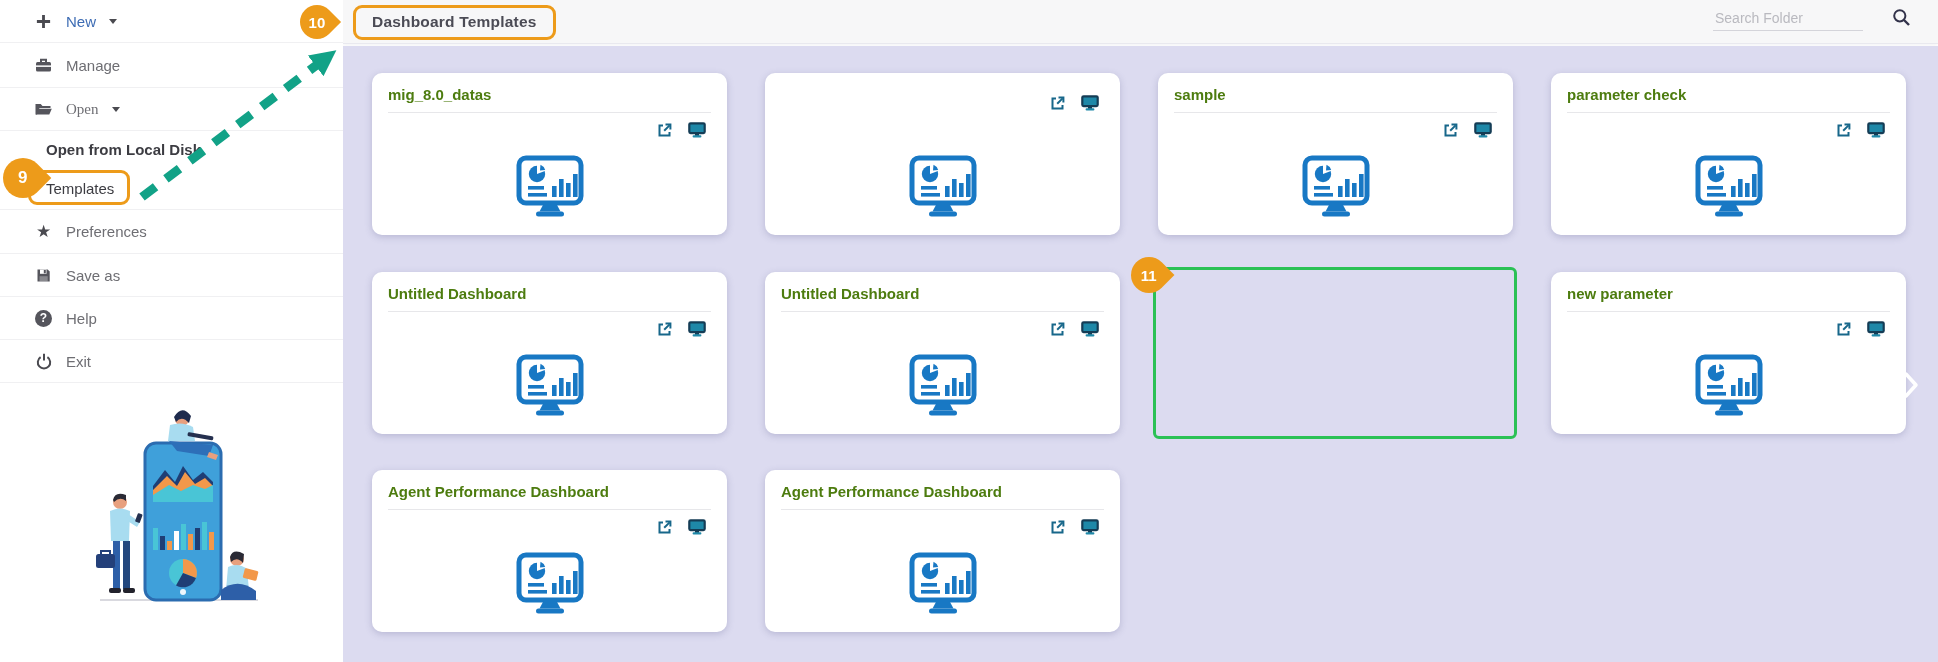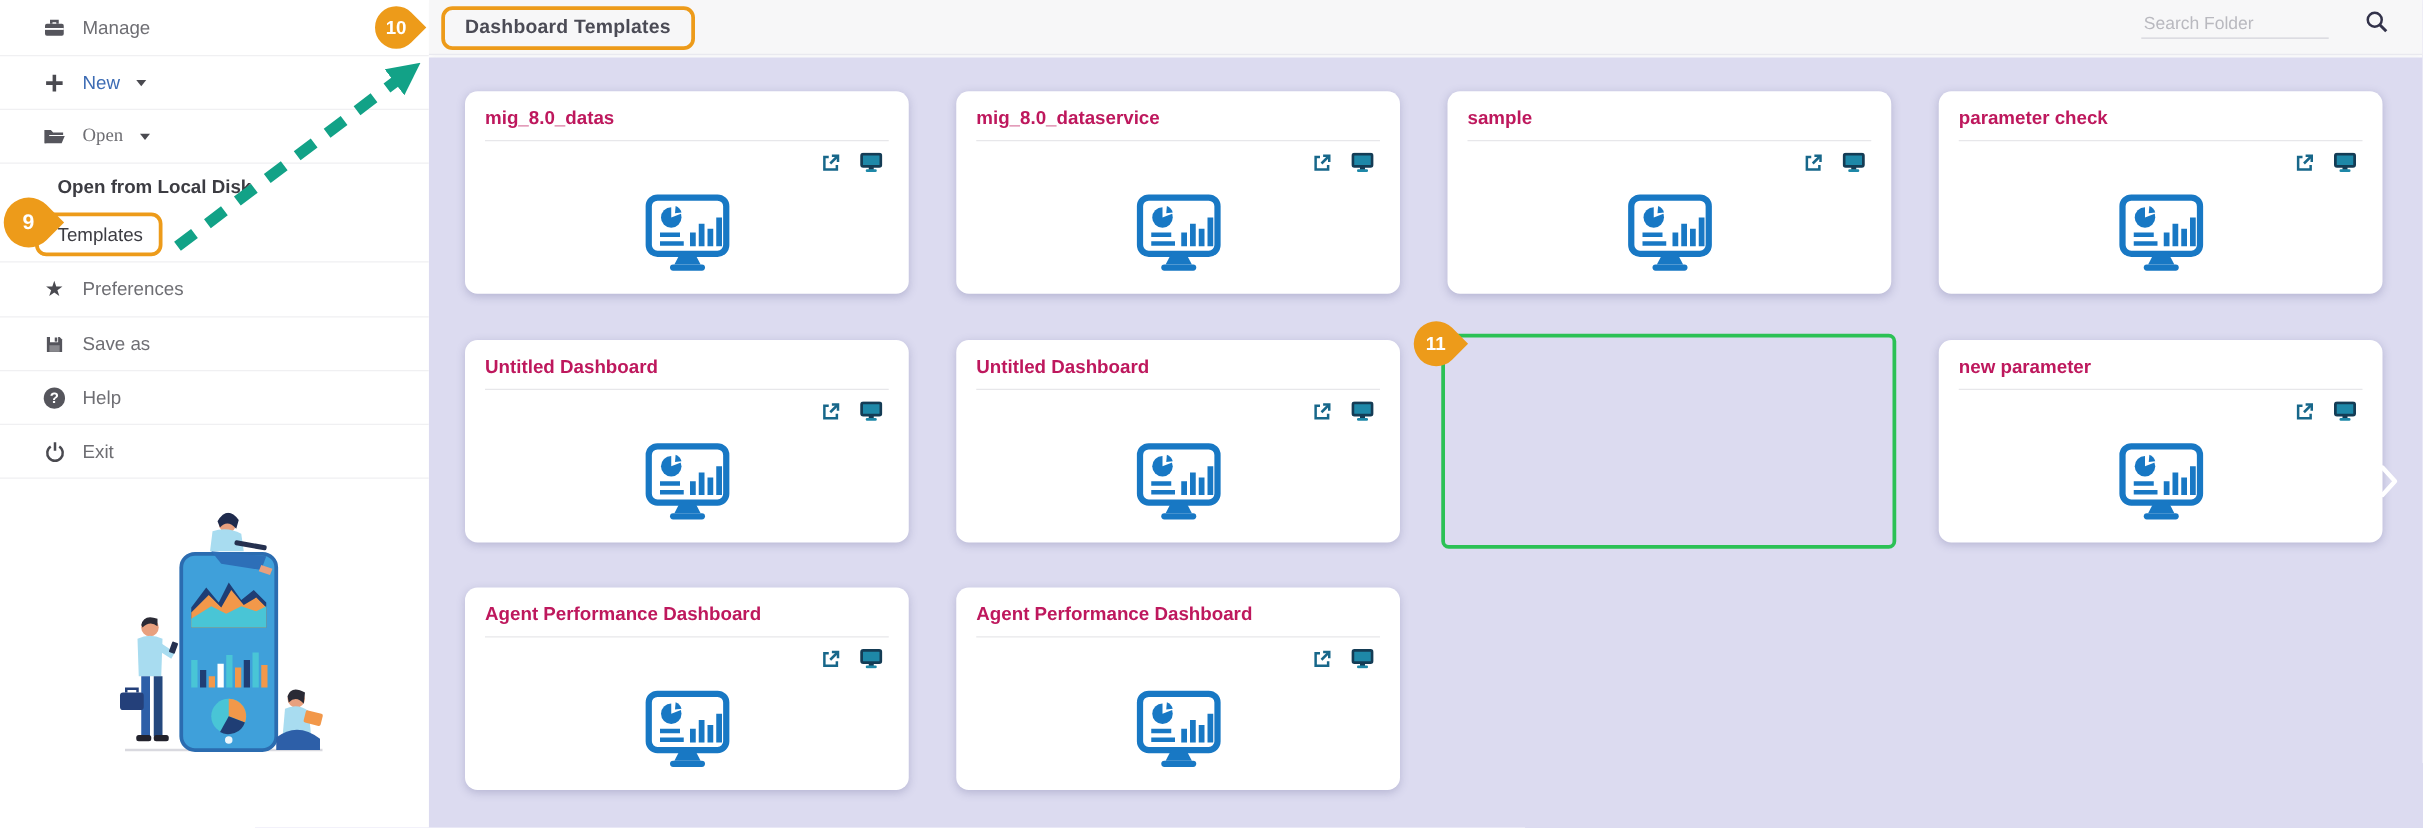--- a/index.html
+++ b/index.html
@@ -141,6 +141,16 @@
 
 <aside class="sidebar">
 
+  <div class="menu-item mi-new">
+    <span class="mi-icon">
+      <svg width="17" height="17" viewBox="0 0 18 18">
+          <path d="M9 2v14M2 9h14" stroke="#4a4a50" stroke-width="3"></path>
+        </svg>
+    </span>
+    <span class="mi-label">New</span>
+    <span class="caret"></span>
+  </div>
+
   <div class="menu-item mi-manage">
     <span class="mi-icon">
       <svg width="19" height="18" viewBox="0 0 19 18">
@@ -150,16 +160,6 @@
       </svg>
     </span>
     <span class="mi-label">Manage</span>
-  </div>
-
-  <div class="menu-item mi-new">
-    <span class="mi-icon">
-      <svg width="17" height="17" viewBox="0 0 18 18">
-          <path d="M9 2v14M2 9h14" stroke="#4a4a50" stroke-width="3"></path>
-        </svg>
-    </span>
-    <span class="mi-label">New</span>
-    <span class="caret"></span>
   </div>
 
   <div class="menu-item mi-open">

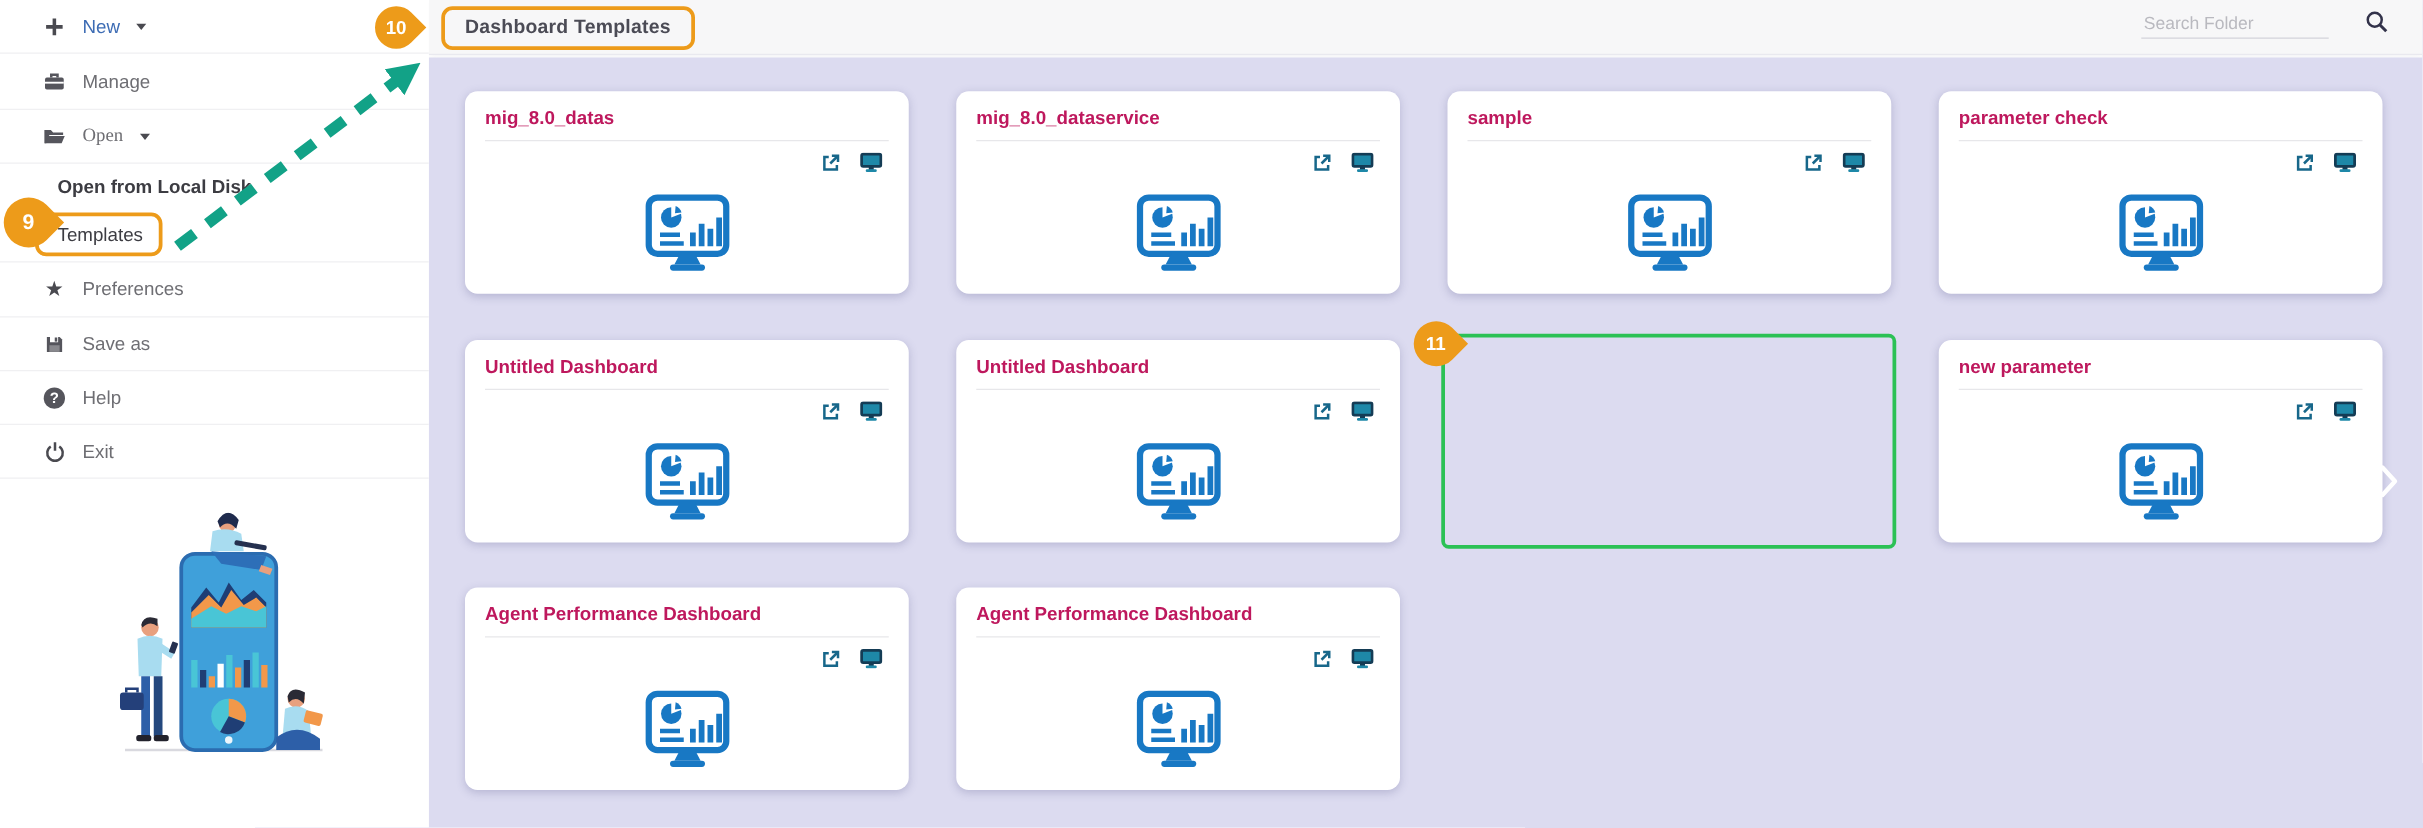--- a/index.html
+++ b/index.html
@@ -76,7 +76,7 @@
   }
   .card-pad { padding:13px 16px 0; }
   .card-title {
-    font-size:15px; font-weight:bold; color:#be185d;
+    font-size:15px; font-weight:bold; color:#4d7c0f;
     padding-bottom:9px; border-bottom:1px solid #e7e7ea;
     white-space:nowrap; overflow:hidden;
   }

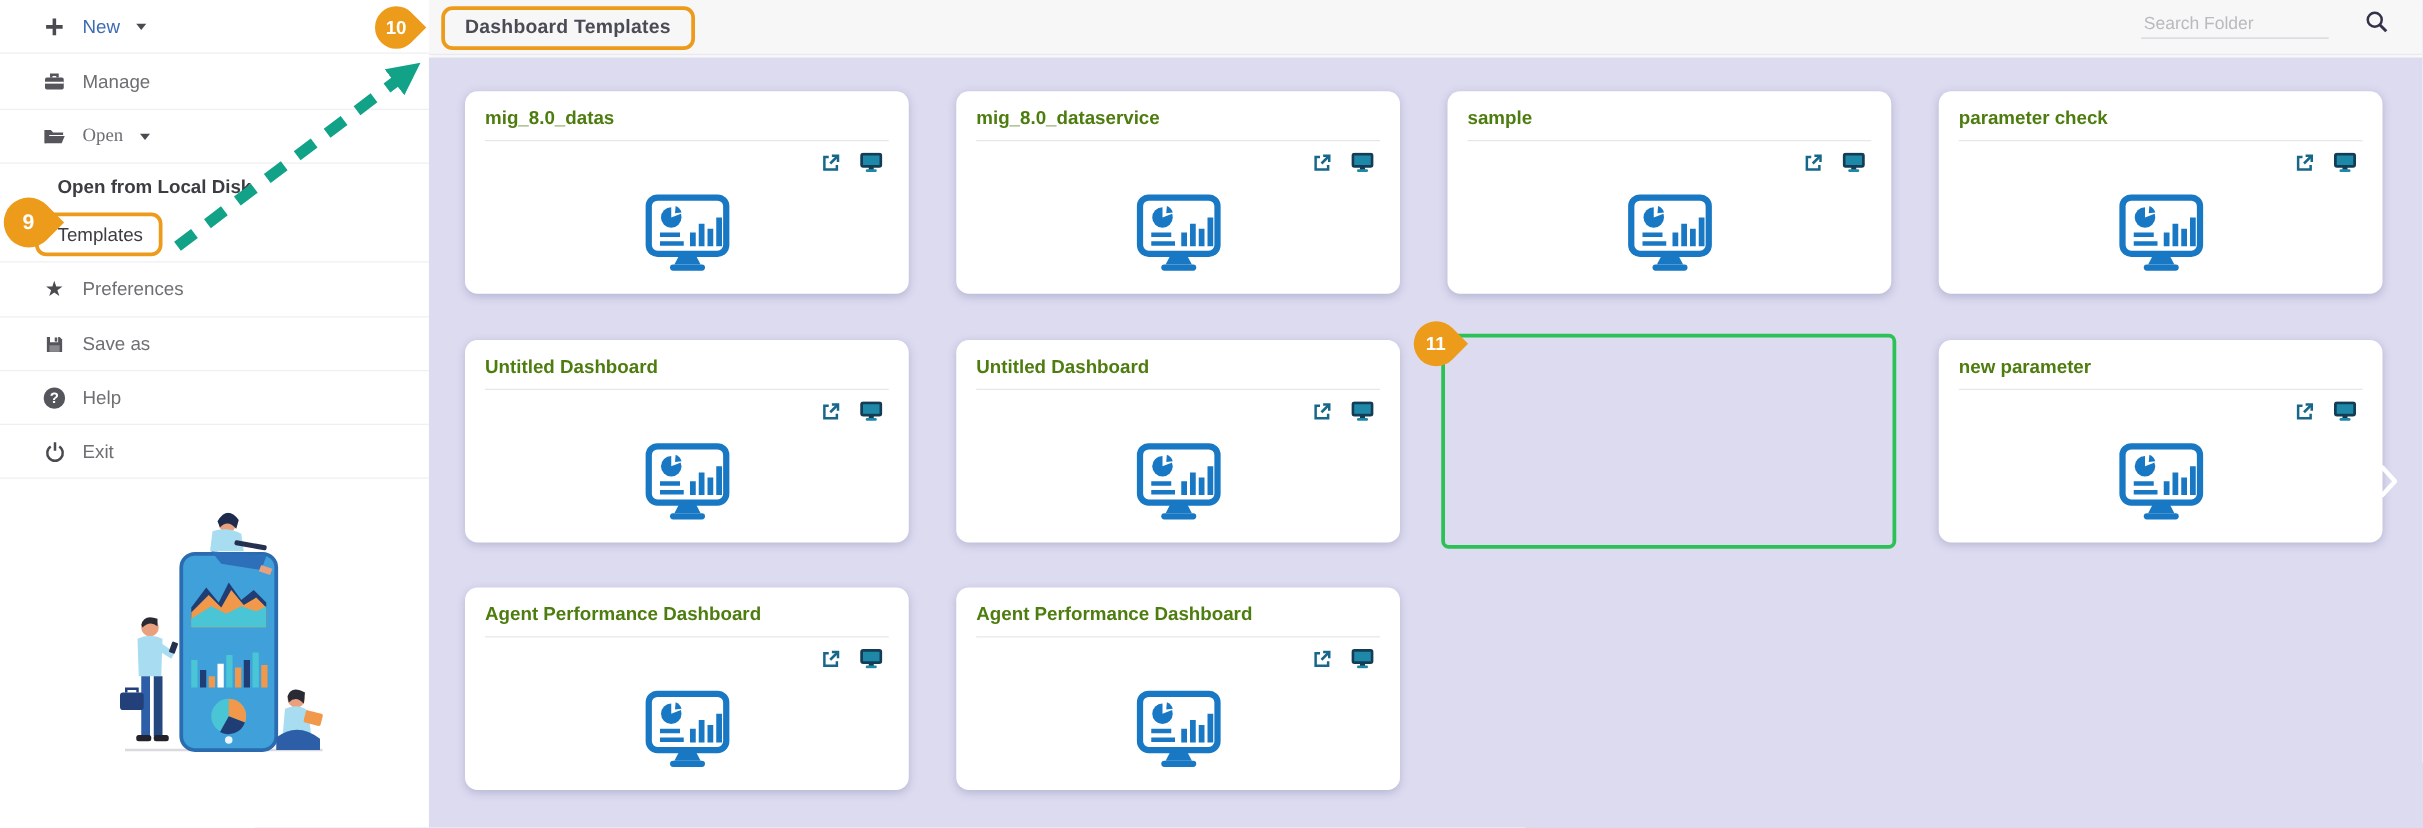--- a/index.html
+++ b/index.html
@@ -308,7 +308,6 @@
 
   <div class="card" style="left:422px;top:27px">
     <div class="card-pad">
-      <div class="card-title">mig_8.0_dataservice</div>
       <div class="card-actions">
         <span>
             <svg width="17" height="17">

